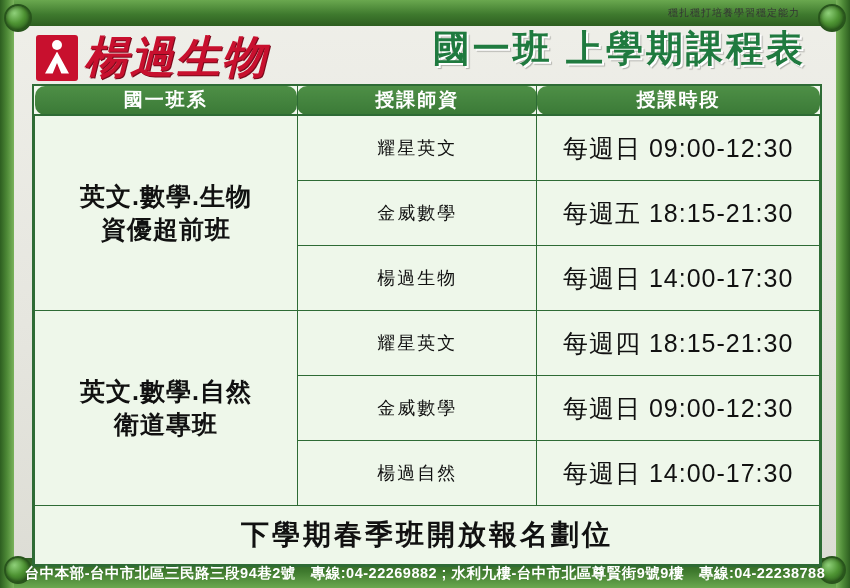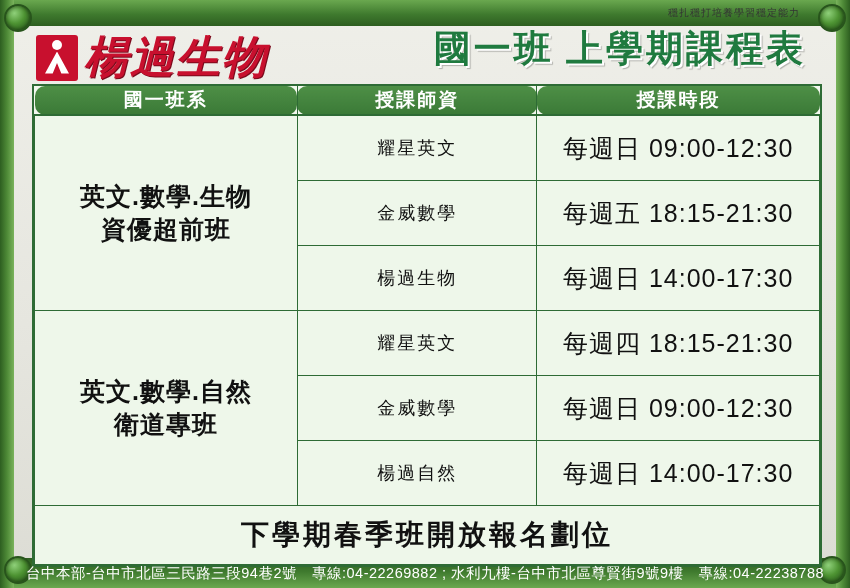--- a/index.html
+++ b/index.html
@@ -124,7 +124,7 @@
     position: absolute;
     right: 30px;
     top: 24px;
-    font-family: Liberation Serif, serif;
+    font-family: Liberation Sans, sans-serif;
     font-size: 37px;
     font-weight: bold;
     color: #1f7a3f;

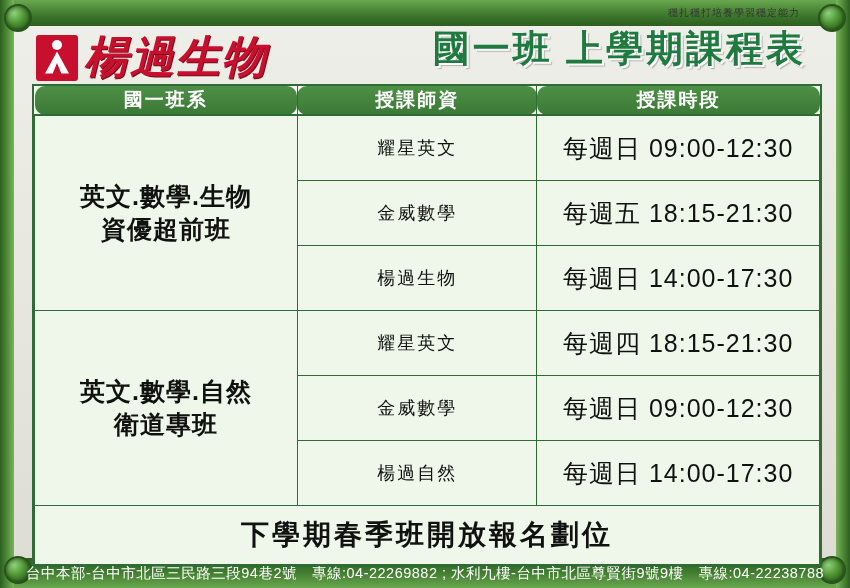--- a/index.html
+++ b/index.html
@@ -206,7 +206,7 @@
   }
   .footer-text {
     font-size: 14.5px;
-    font-weight: normal;
+    font-weight: bold;
     color: #ffffff;
     letter-spacing: 0.5px;
     white-space: nowrap;

